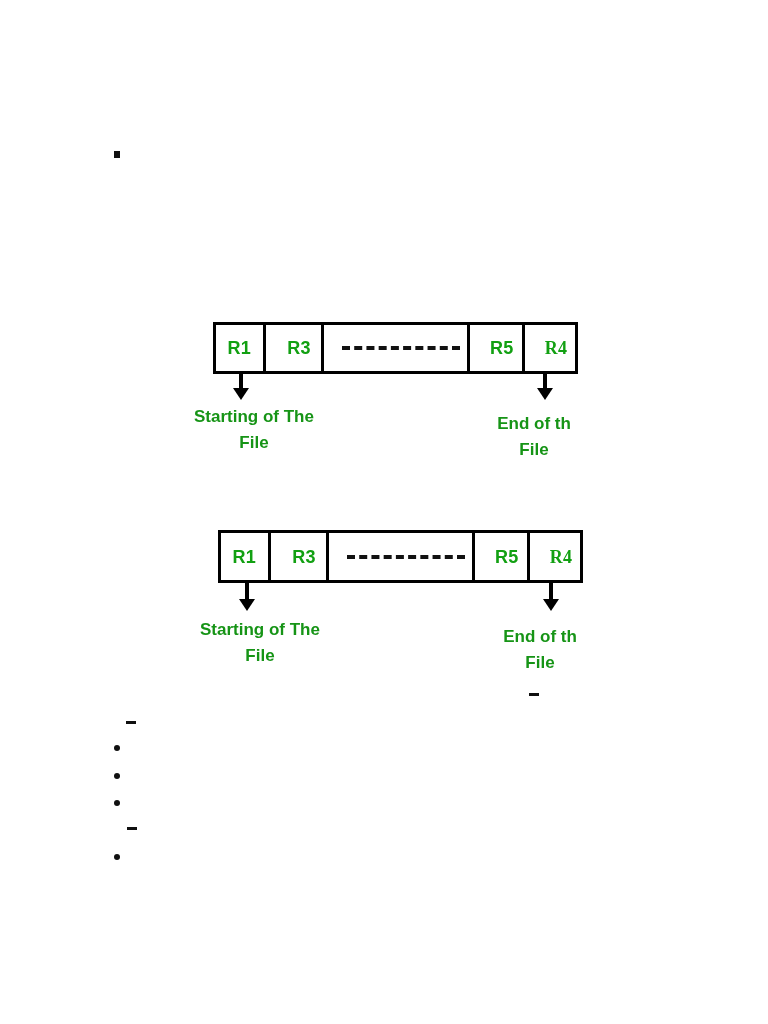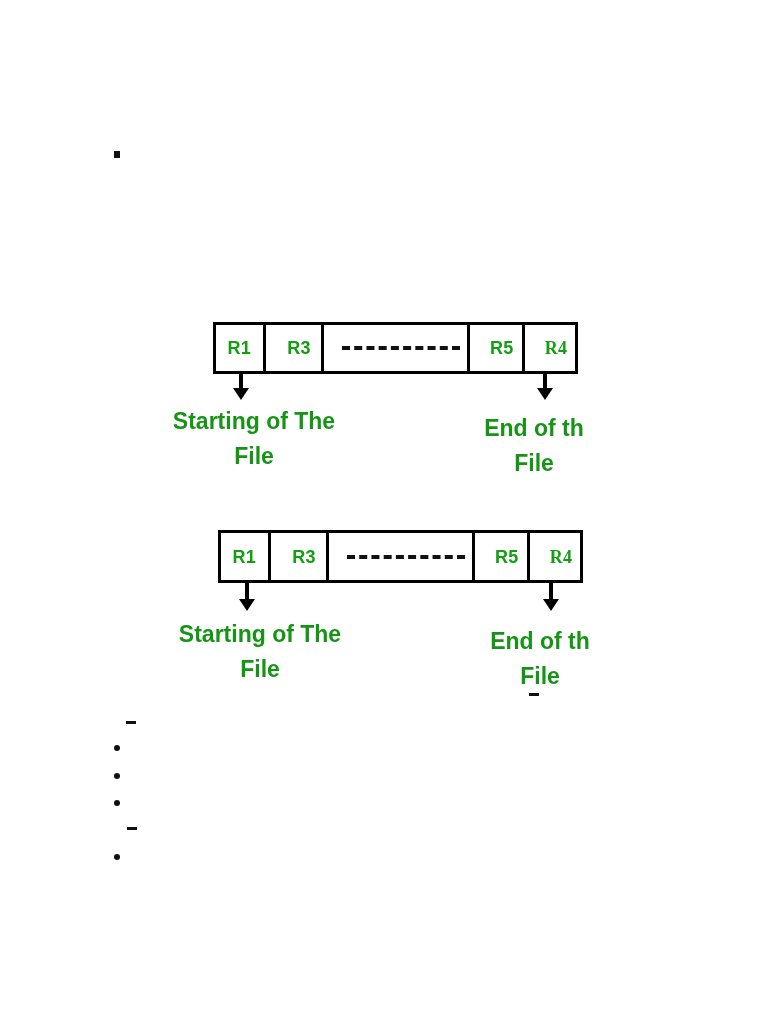--- a/index.html
+++ b/index.html
@@ -105,7 +105,7 @@
     position: absolute;
     color: #169416;
     font-weight: bold;
-    font-size: 23px;
+    font-size: 17px;
     line-height: 1.5;
     text-align: center;
     white-space: pre-line;

